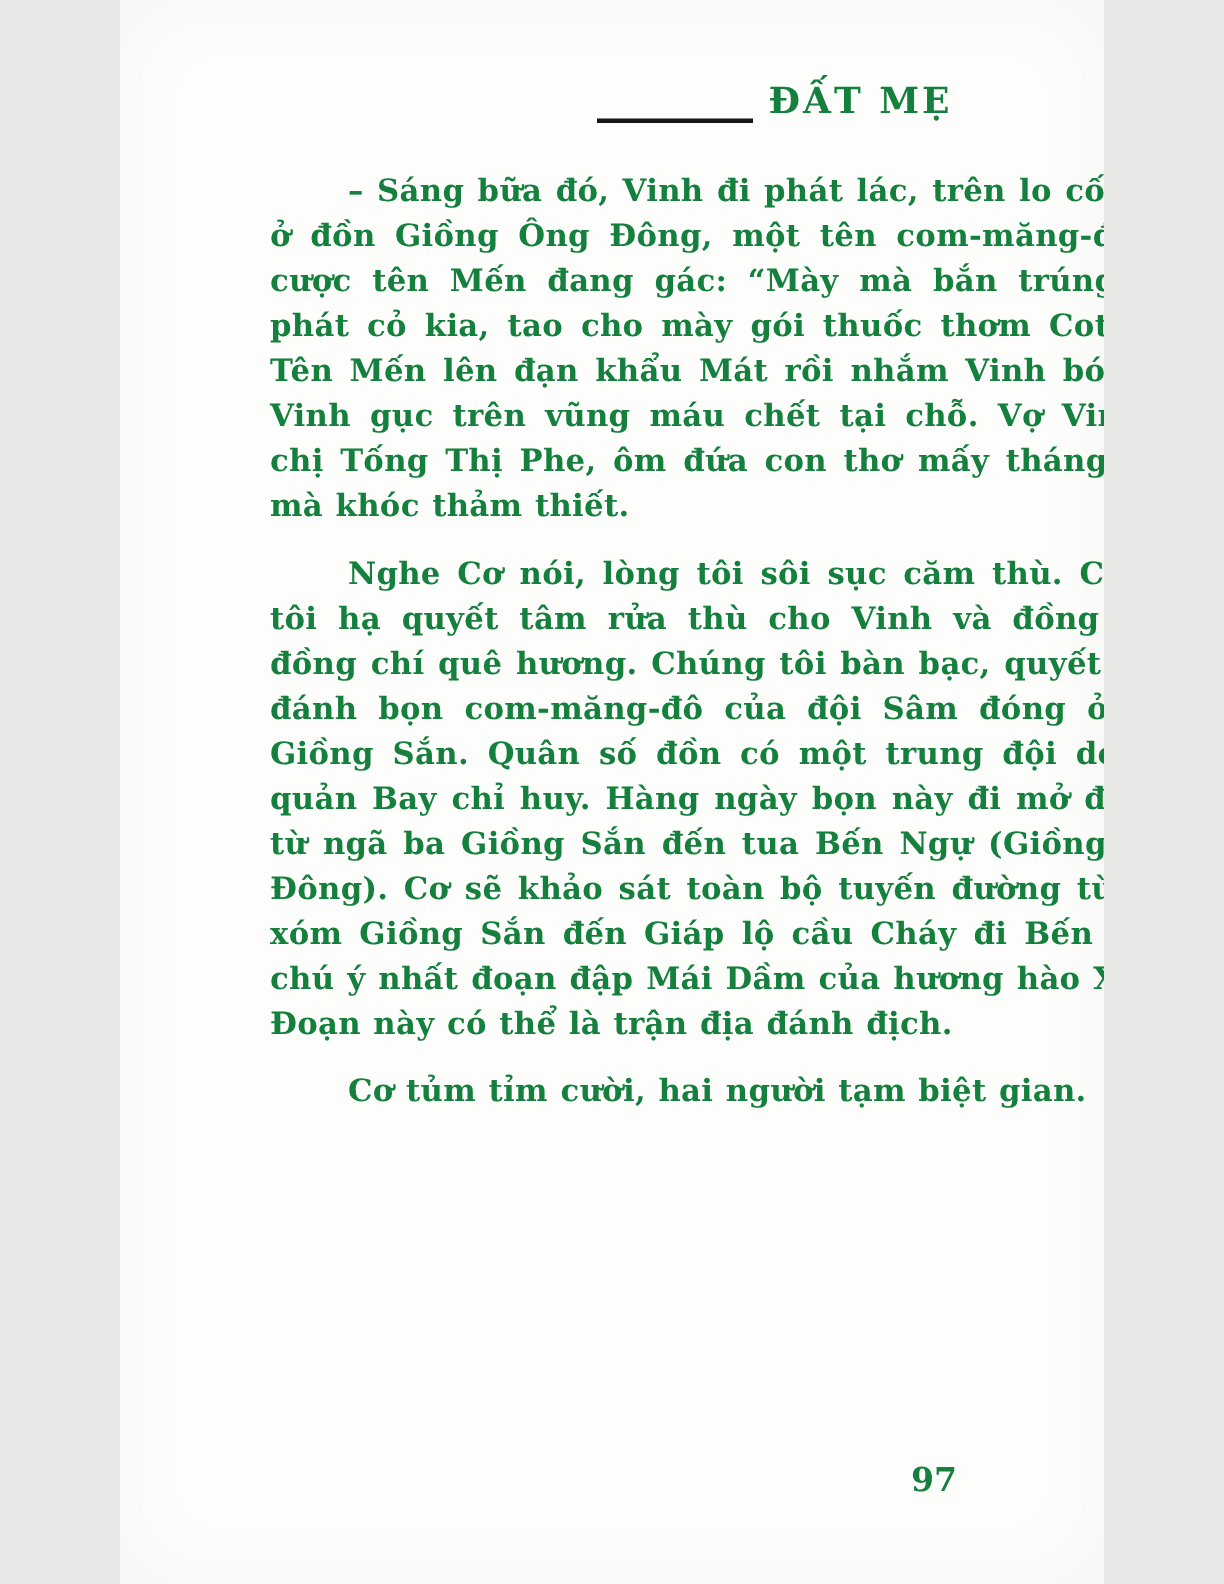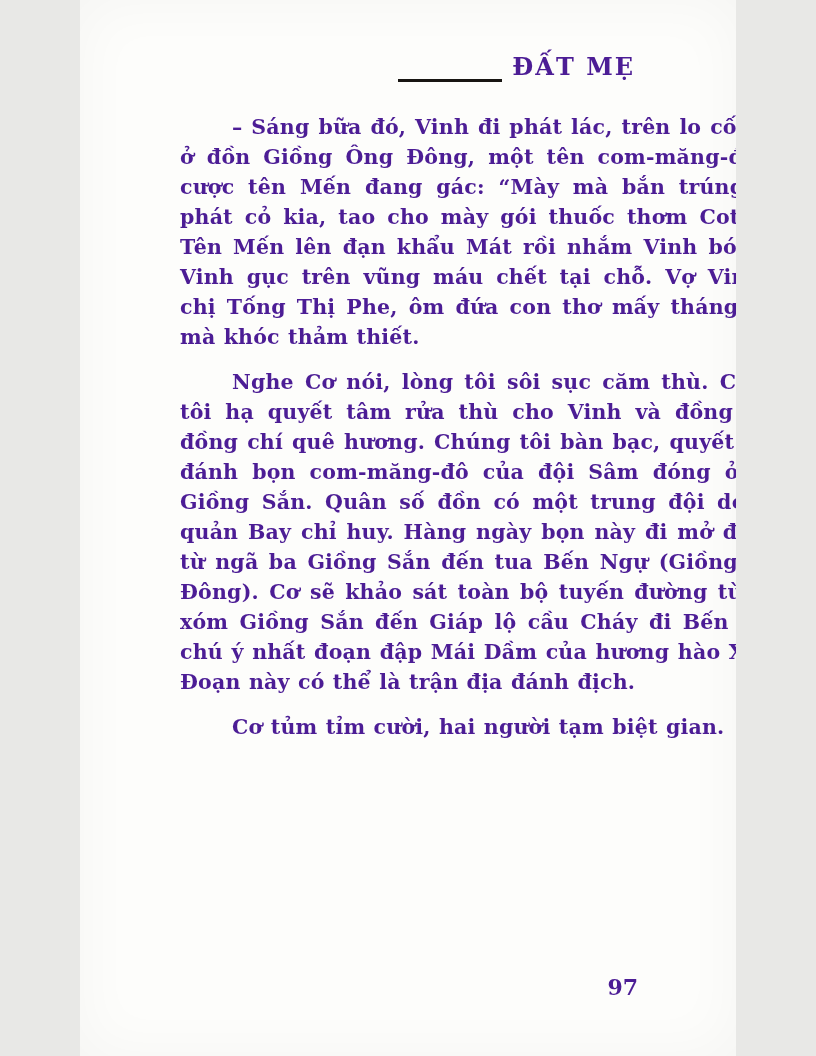--- a/index.html
+++ b/index.html
@@ -16,7 +16,7 @@
     box-shadow: inset 0 0 60px rgba(0,0,0,0.035);
     box-sizing: border-box;
     font-family: "DejaVu Serif", "Liberation Serif", serif;
-    color: #4c1d95;
+    color: #15803d;
     overflow: hidden;
   }
   .running-head {

